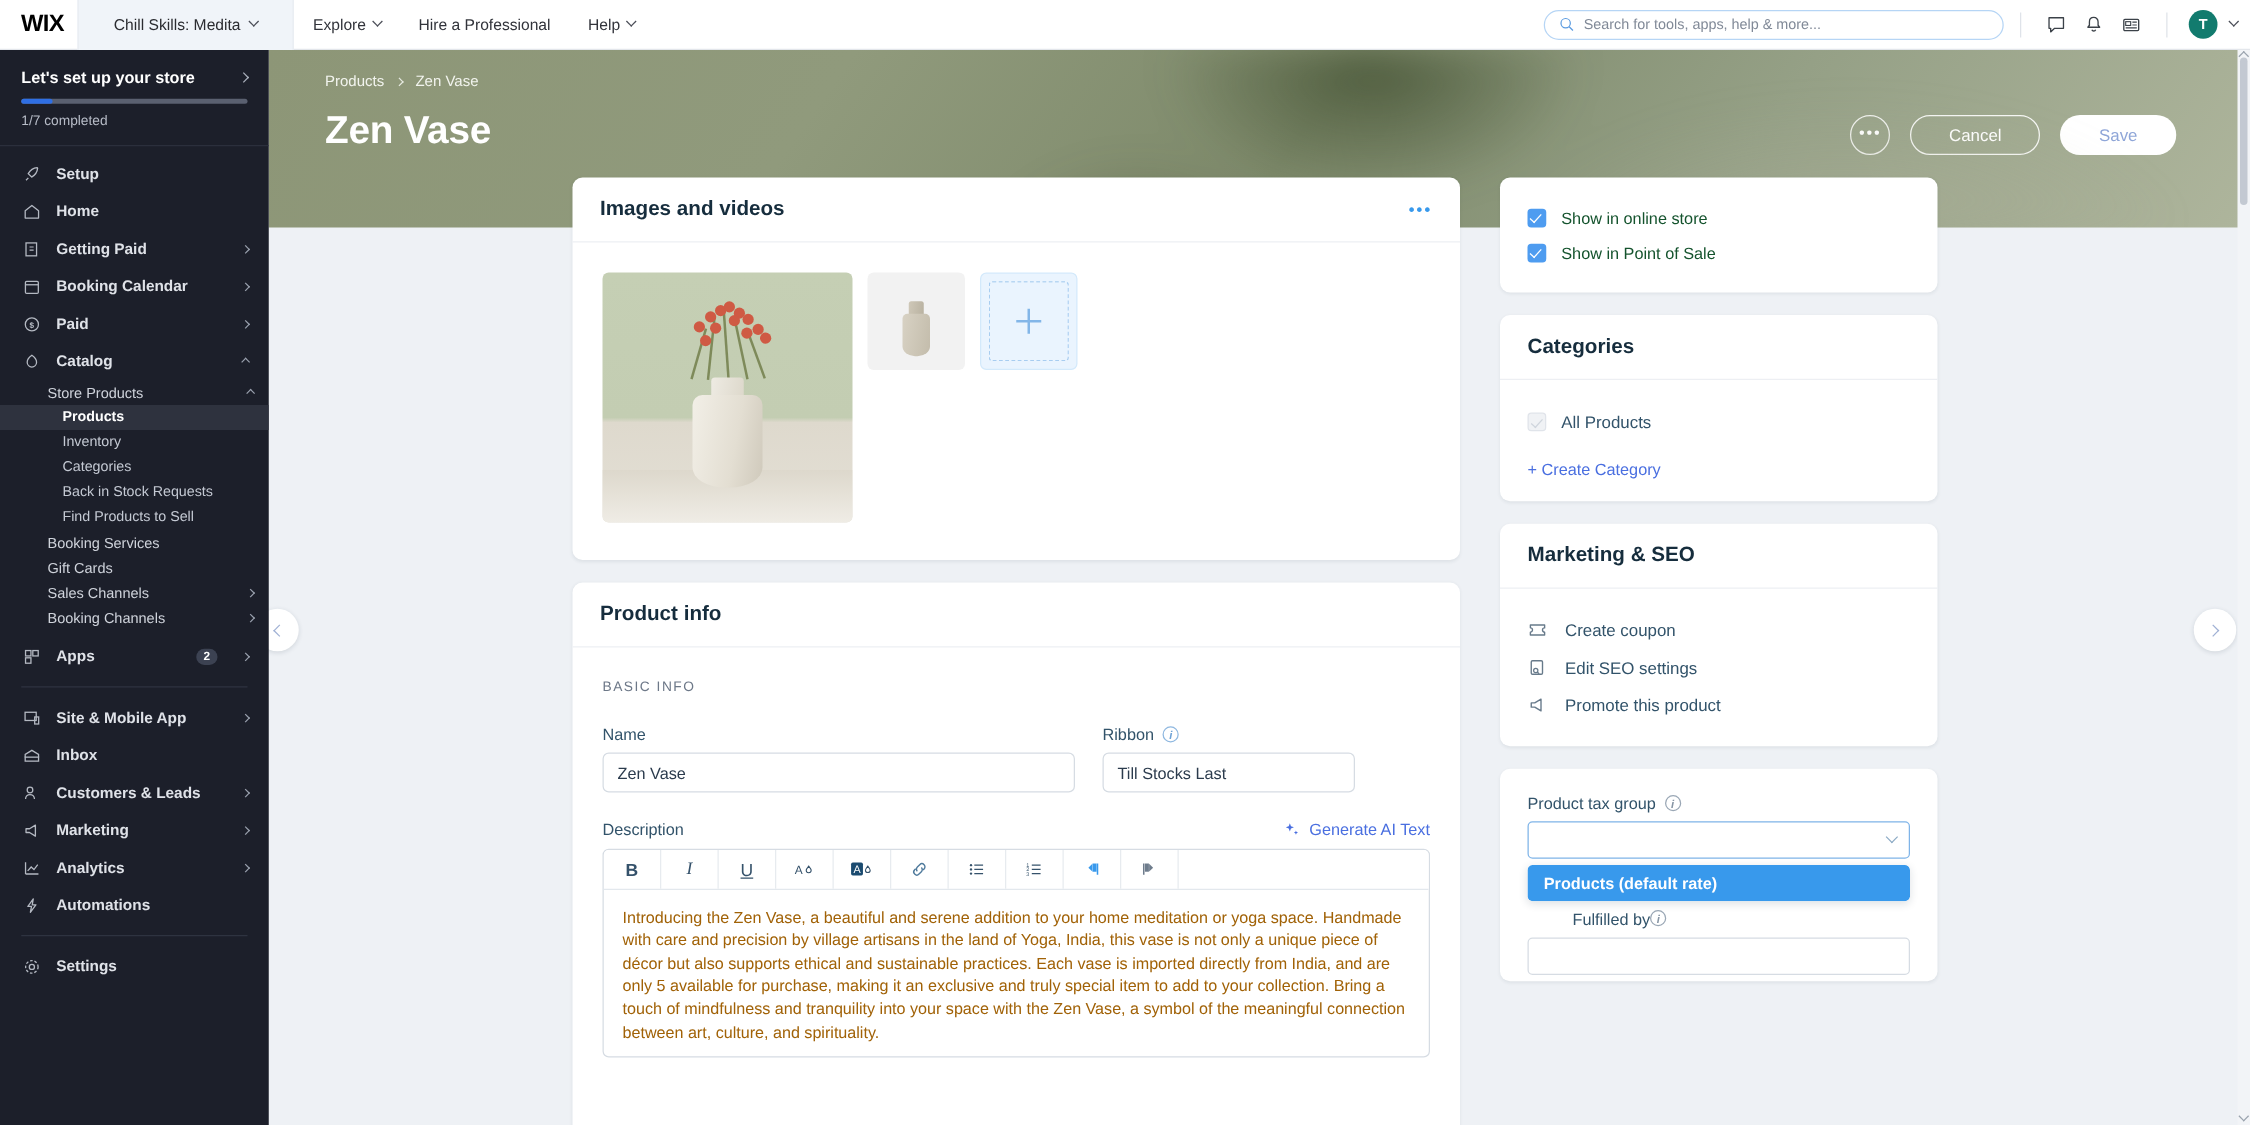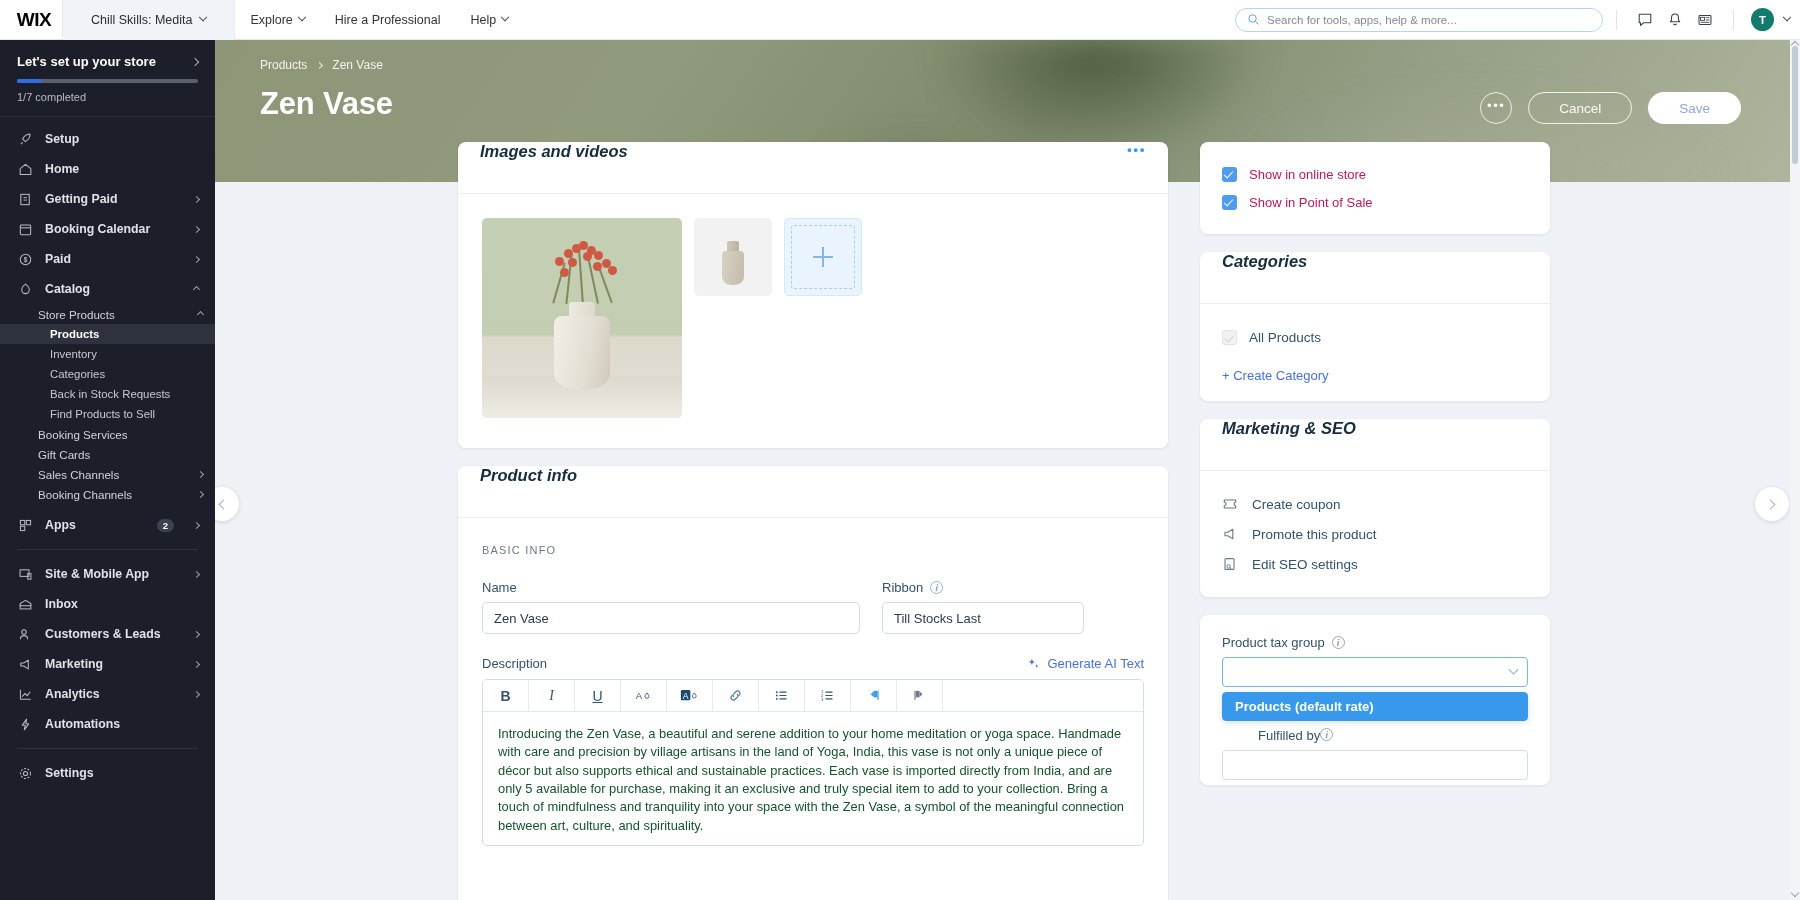--- a/index.html
+++ b/index.html
@@ -117,8 +117,8 @@
 
   .card { background:#fff; border-radius: 8px; box-shadow: 0 1px 3px rgba(22,45,61,.08); }
   .card-head {
-    height: 52px; display:flex; align-items:flex-start; padding: 0 22px;
-    border-bottom: 1px solid #edeff3; font-size: 16.5px; font-weight: 700; color:#162d3d;font-style:italic;
+    height: 52px; display:flex; align-items:center; padding: 0 22px;
+    border-bottom: 1px solid #edeff3; font-size: 16.5px; font-weight: 700; color:#162d3d;
   }
   .card-head .dots { margin-left:auto; color:#3899ec; letter-spacing: 1.8px; font-size:13px; }
 

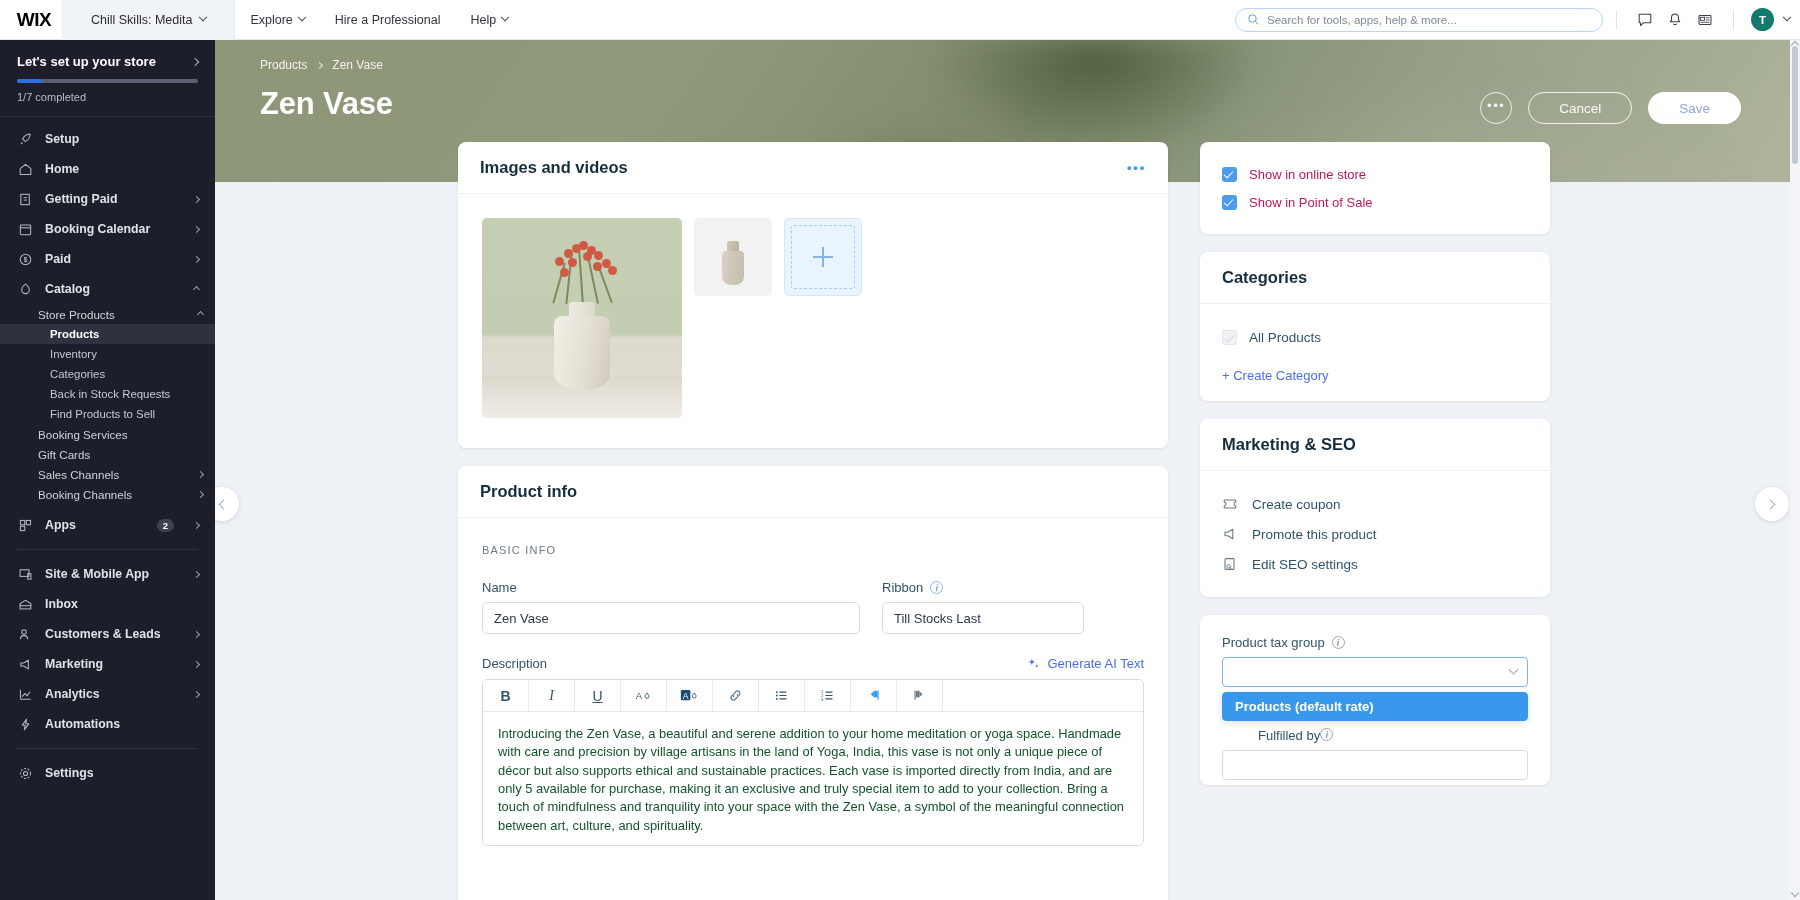--- a/index.html
+++ b/index.html
@@ -185,7 +185,7 @@
 
   
   .toggle-card { padding: 18px 22px 18px 22px; }
-  .chk-row { display:flex; align-items:center; gap: 12px; font-size: 13px; color:#be185d; height: 28px; }
+  .chk-row { display:flex; align-items:center; gap: 12px; font-size: 13px; color:#14532d; height: 28px; }
   .chk { width:15px; height:15px; border-radius: 3px; background:#4e9cf0; position:relative; flex:0 0 15px;}
   .chk:after { content:""; position:absolute; left: 4.4px; top: 2px; width: 4px; height: 8px;
                border-right: 1.8px solid #fff; border-bottom: 1.8px solid #fff; transform: rotate(42deg); }

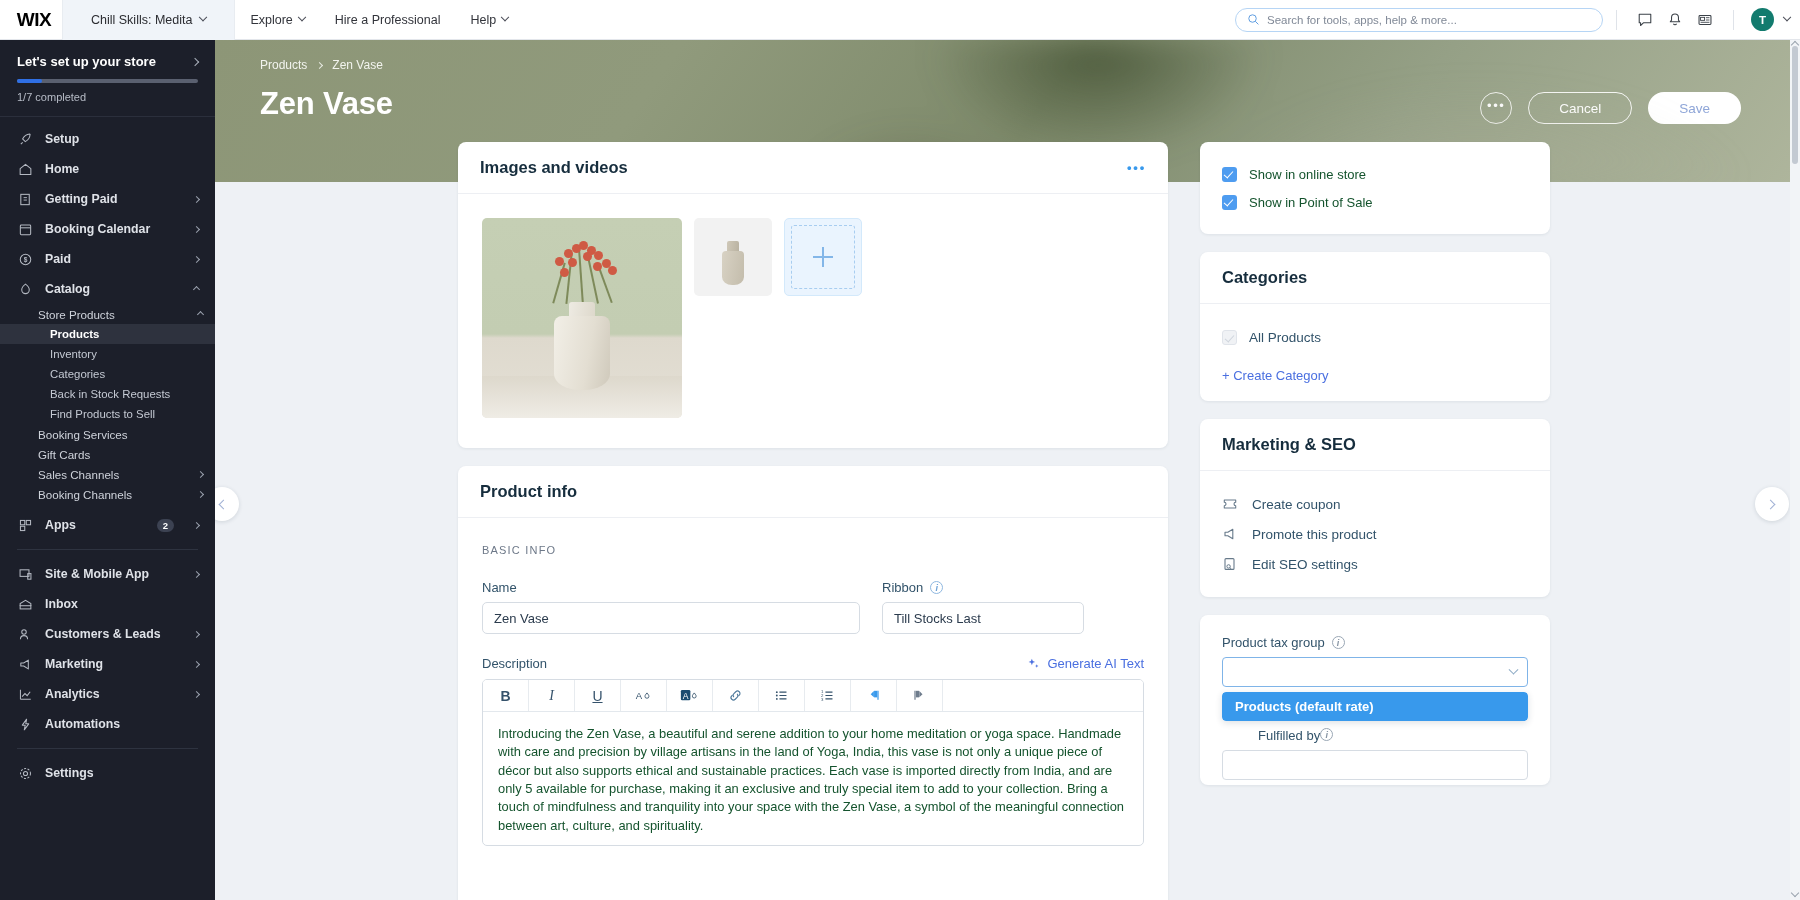--- a/index.html
+++ b/index.html
@@ -654,17 +654,17 @@
         </div>
         <div class="mk-row">
           <svg class="svgico" viewBox="0 0 16 16">
-              <path d="M3 6.3h2.8L10.8 3.3v9.4L5.8 9.7H3z" fill="none" stroke="#42596e" stroke-width="1.1" stroke-linejoin="round"></path>
-            </svg>
-          <span>Promote this product</span>
-        </div>
-        <div class="mk-row">
-          <svg class="svgico" viewBox="0 0 16 16">
               <rect x="3" y="2.6" width="9" height="10.8" rx="1" fill="none" stroke="#42596e" stroke-width="1.1"></rect>
               <circle cx="6.6" cy="10.4" r="1.7" fill="none" stroke="#42596e" stroke-width="1"></circle>
               <line x1="7.8" y1="11.6" x2="9.3" y2="13" stroke="#42596e" stroke-width="1"></line>
             </svg>
           <span>Edit SEO settings</span>
+        </div>
+        <div class="mk-row">
+          <svg class="svgico" viewBox="0 0 16 16">
+              <path d="M3 6.3h2.8L10.8 3.3v9.4L5.8 9.7H3z" fill="none" stroke="#42596e" stroke-width="1.1" stroke-linejoin="round"></path>
+            </svg>
+          <span>Promote this product</span>
         </div>
       </div>
     </div>

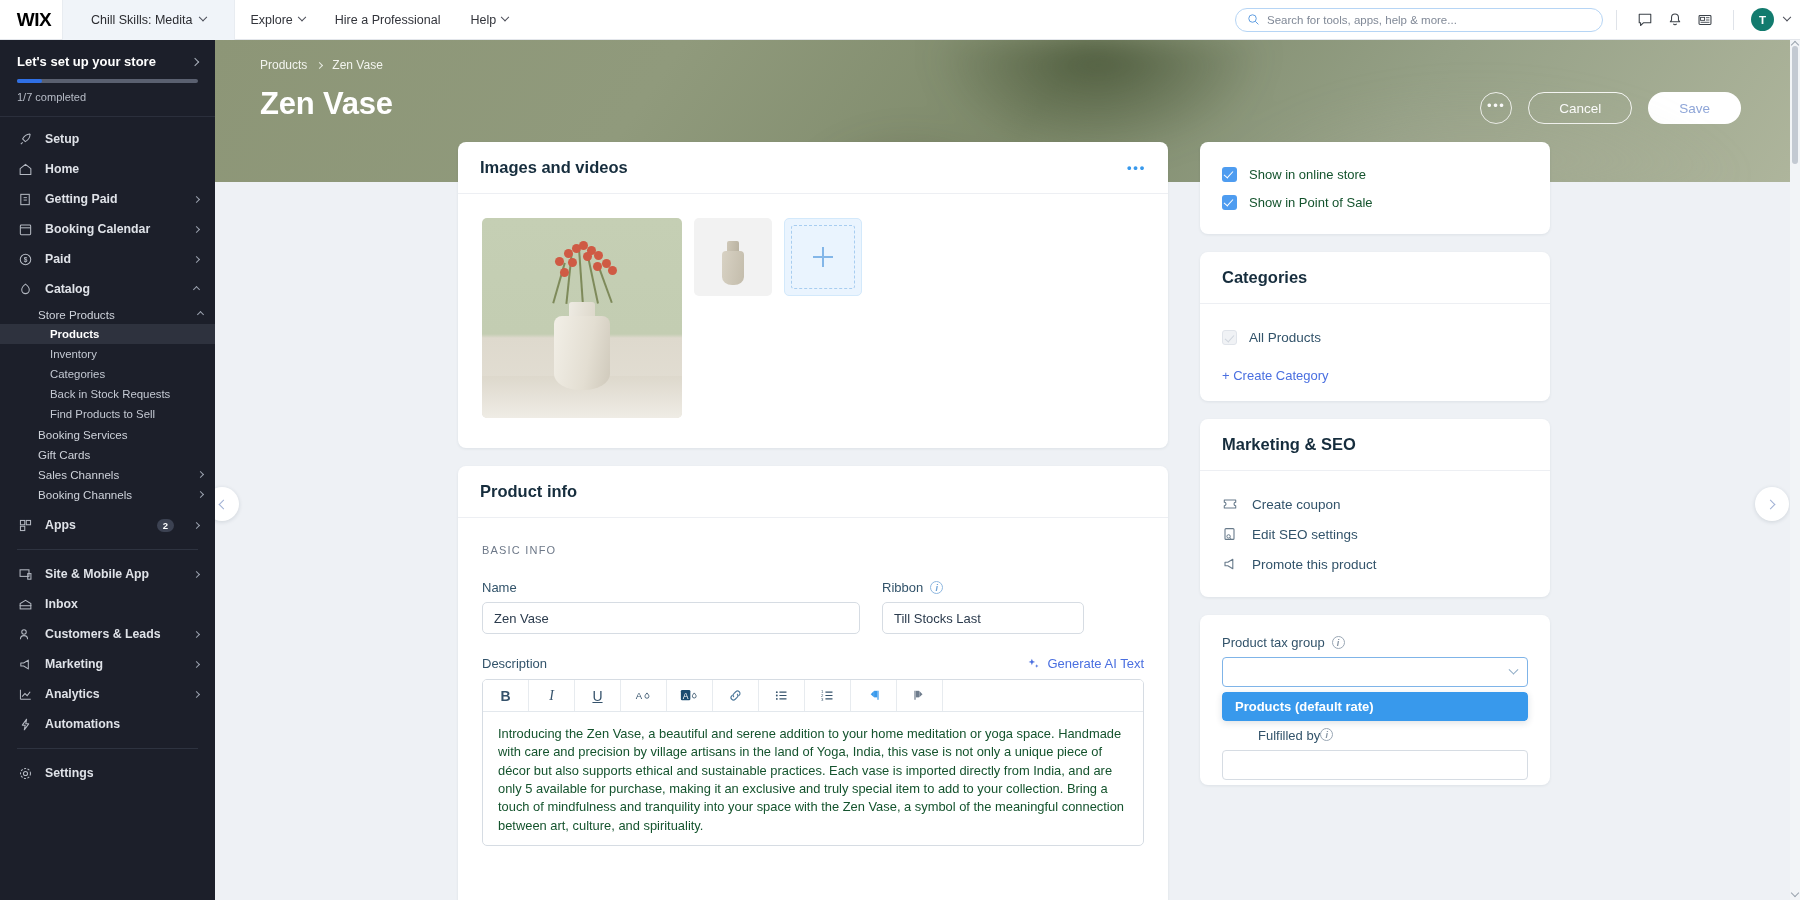--- a/index.html
+++ b/index.html
@@ -181,7 +181,7 @@
             border-right: 1px solid #e7ebef; font-size: 14px; color:#35526b; }
   .tb-btn:last-child { border-right: none; }
   .tb-rest { flex:1; }
-  .desc-text { padding: 13px 15px 10px 15px; font-size: 12.9px; line-height: 1.42; color:#14532d; position:relative;}
+  .desc-text { padding: 13px 15px 10px 15px; font-size: 12.9px; line-height: 1.42; color:#a16207; position:relative;}
 
   
   .toggle-card { padding: 18px 22px 18px 22px; }

